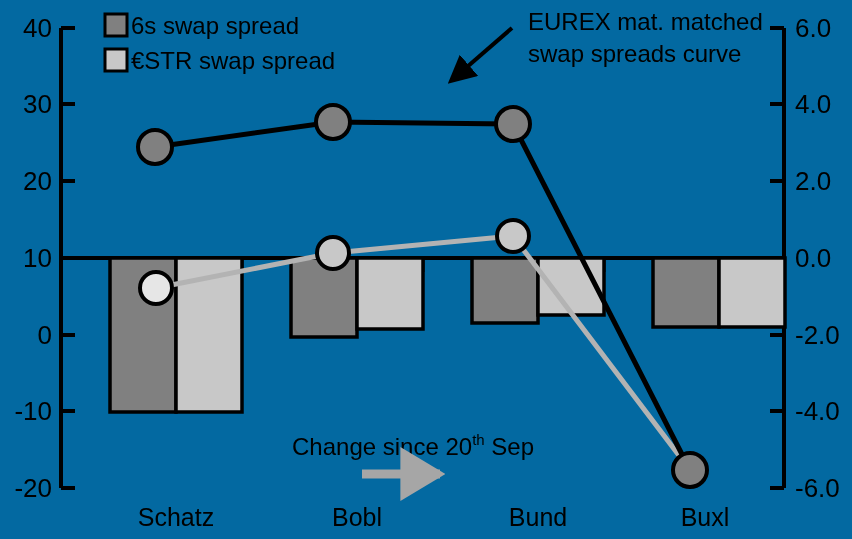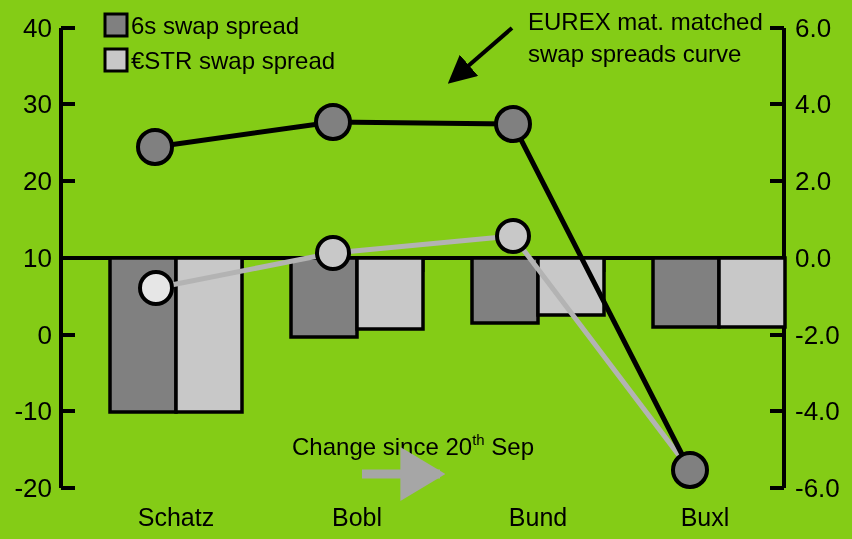--- a/index.html
+++ b/index.html
@@ -4,7 +4,7 @@
 <style>
   html,body{margin:0;padding:0;background:#ffffff;}
   body{width:852px;height:539px;font-family:"Liberation Sans",sans-serif;}
-  #chart-root{position:relative;width:852px;height:539px;overflow:hidden;background:#84cc16;}
+  #chart-root{position:relative;width:852px;height:539px;overflow:hidden;background:#0369a1;}
   .svg-layer{position:absolute;left:0;top:0;width:852px;height:539px;}
   .ax-label{font-family:"Liberation Sans",sans-serif;font-size:26px;fill:#000;}
   .cat-label{font-family:"Liberation Sans",sans-serif;font-size:25px;fill:#000;}

